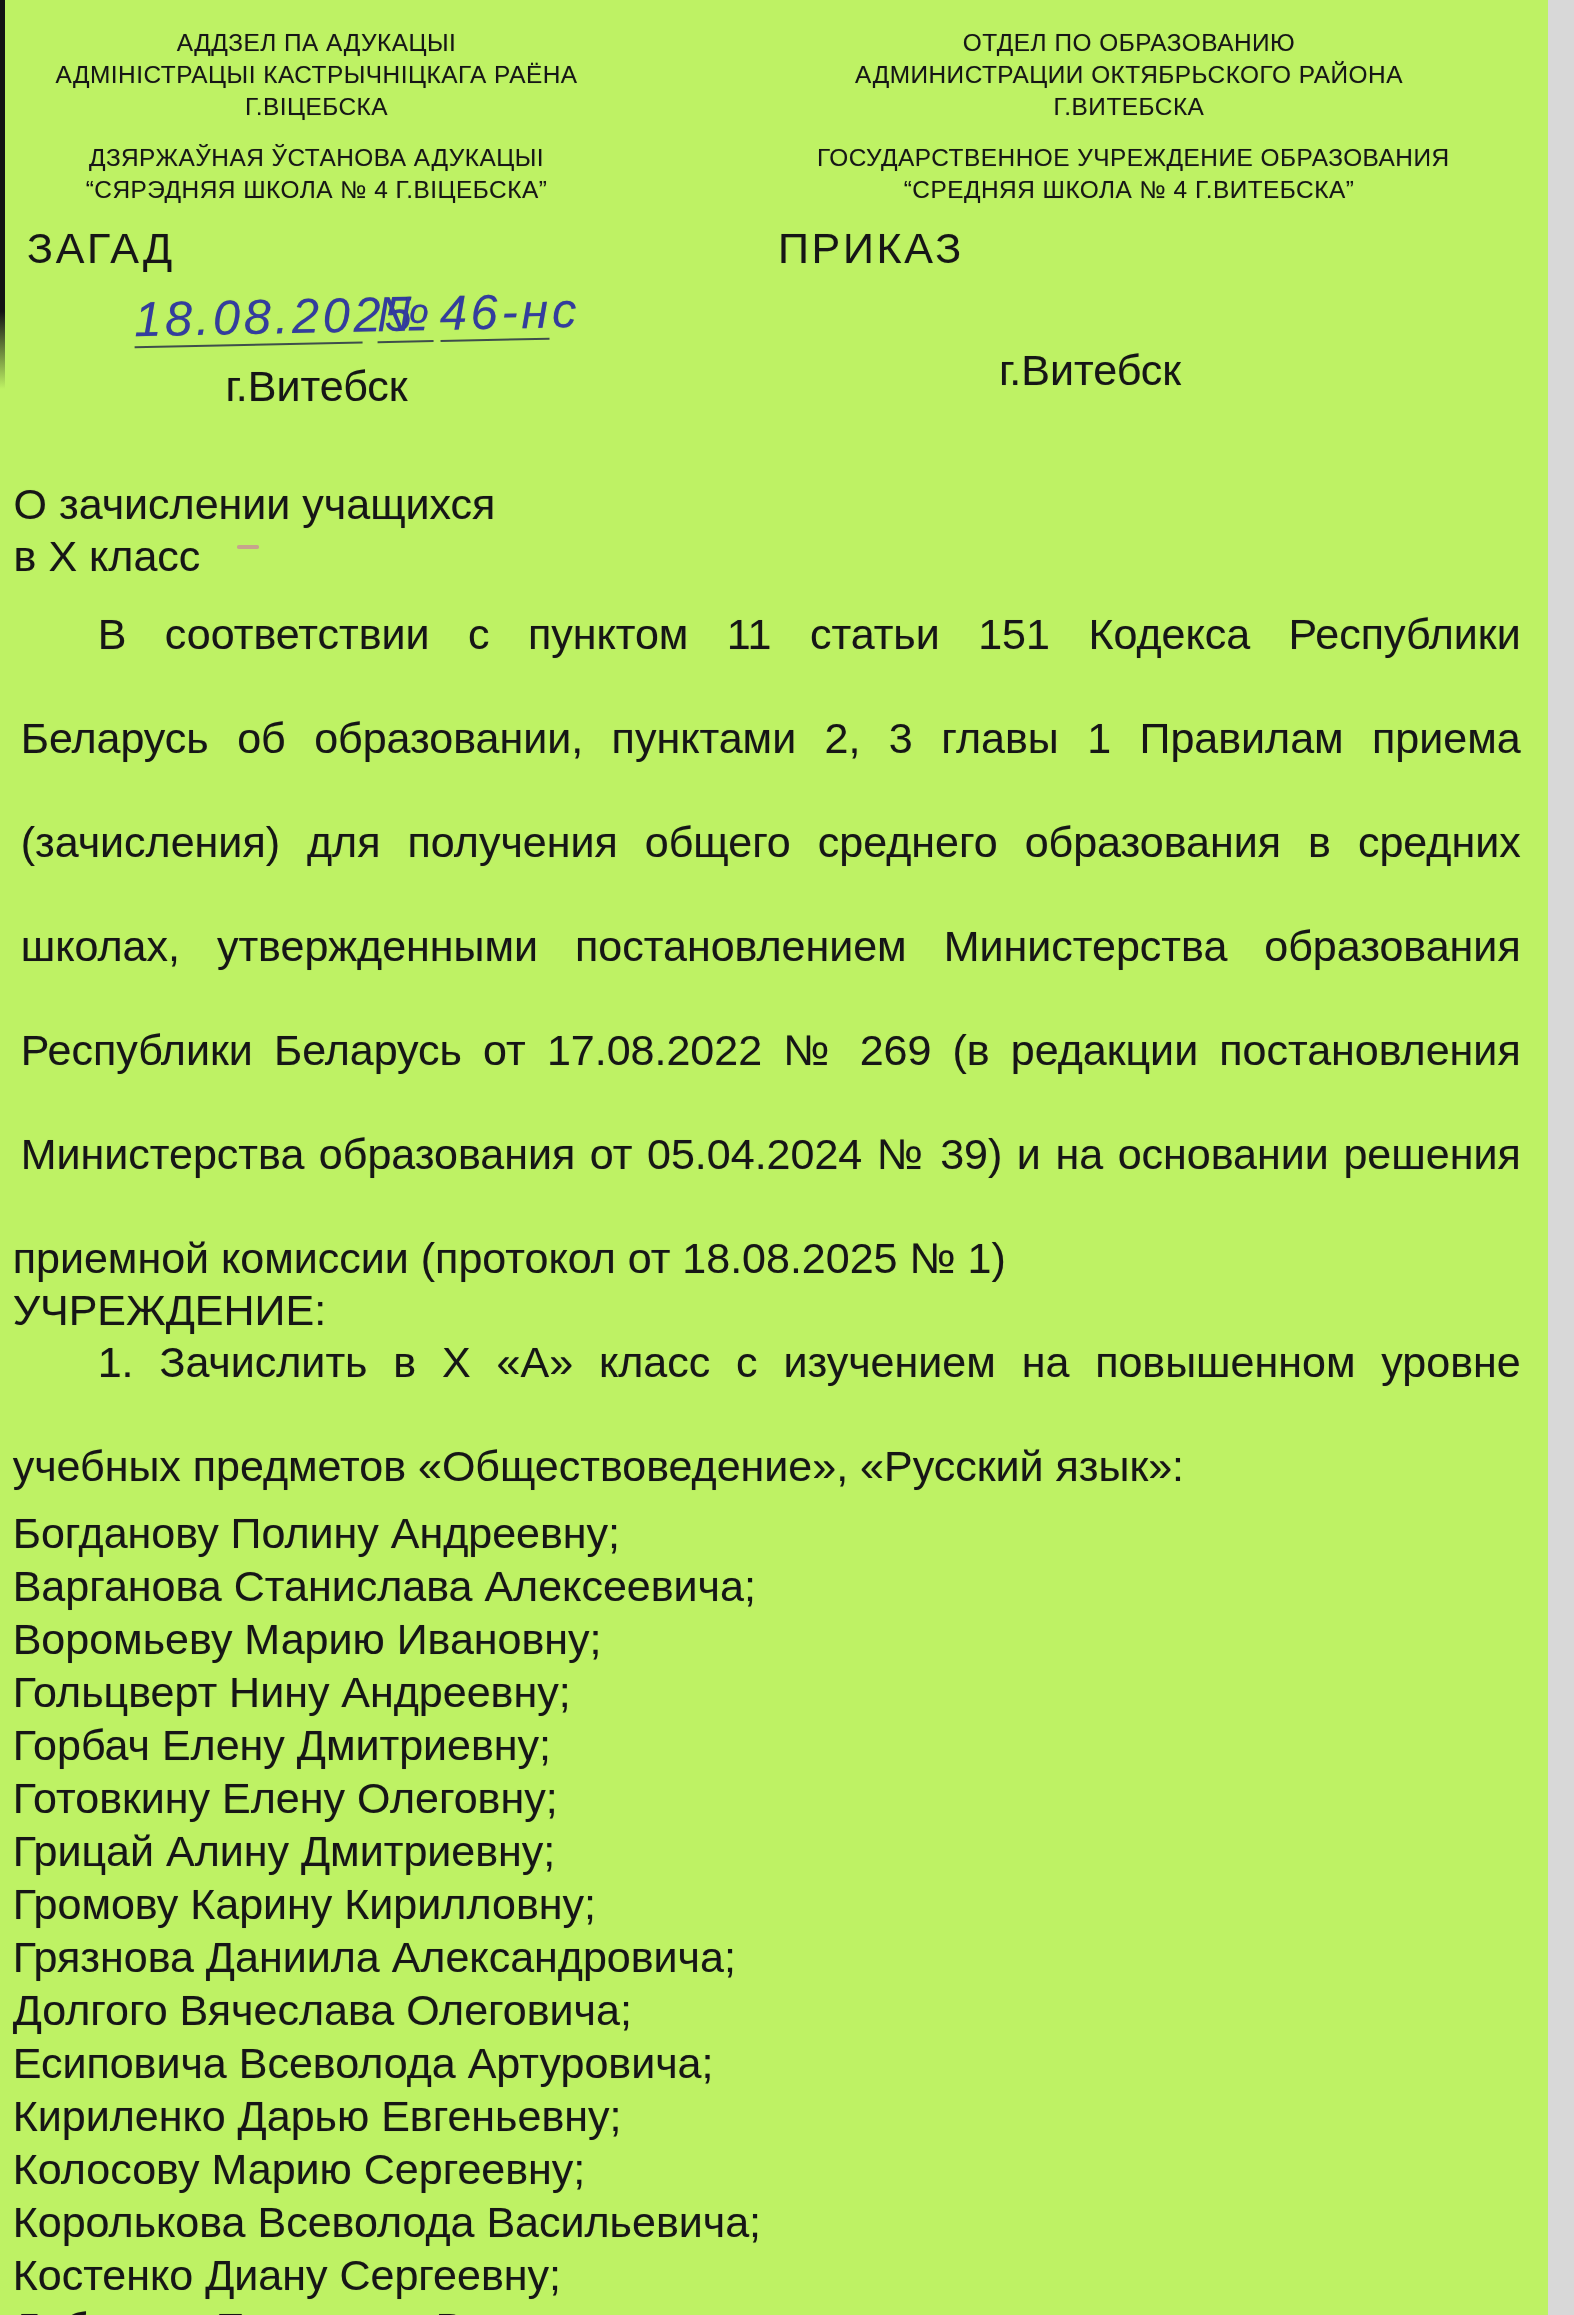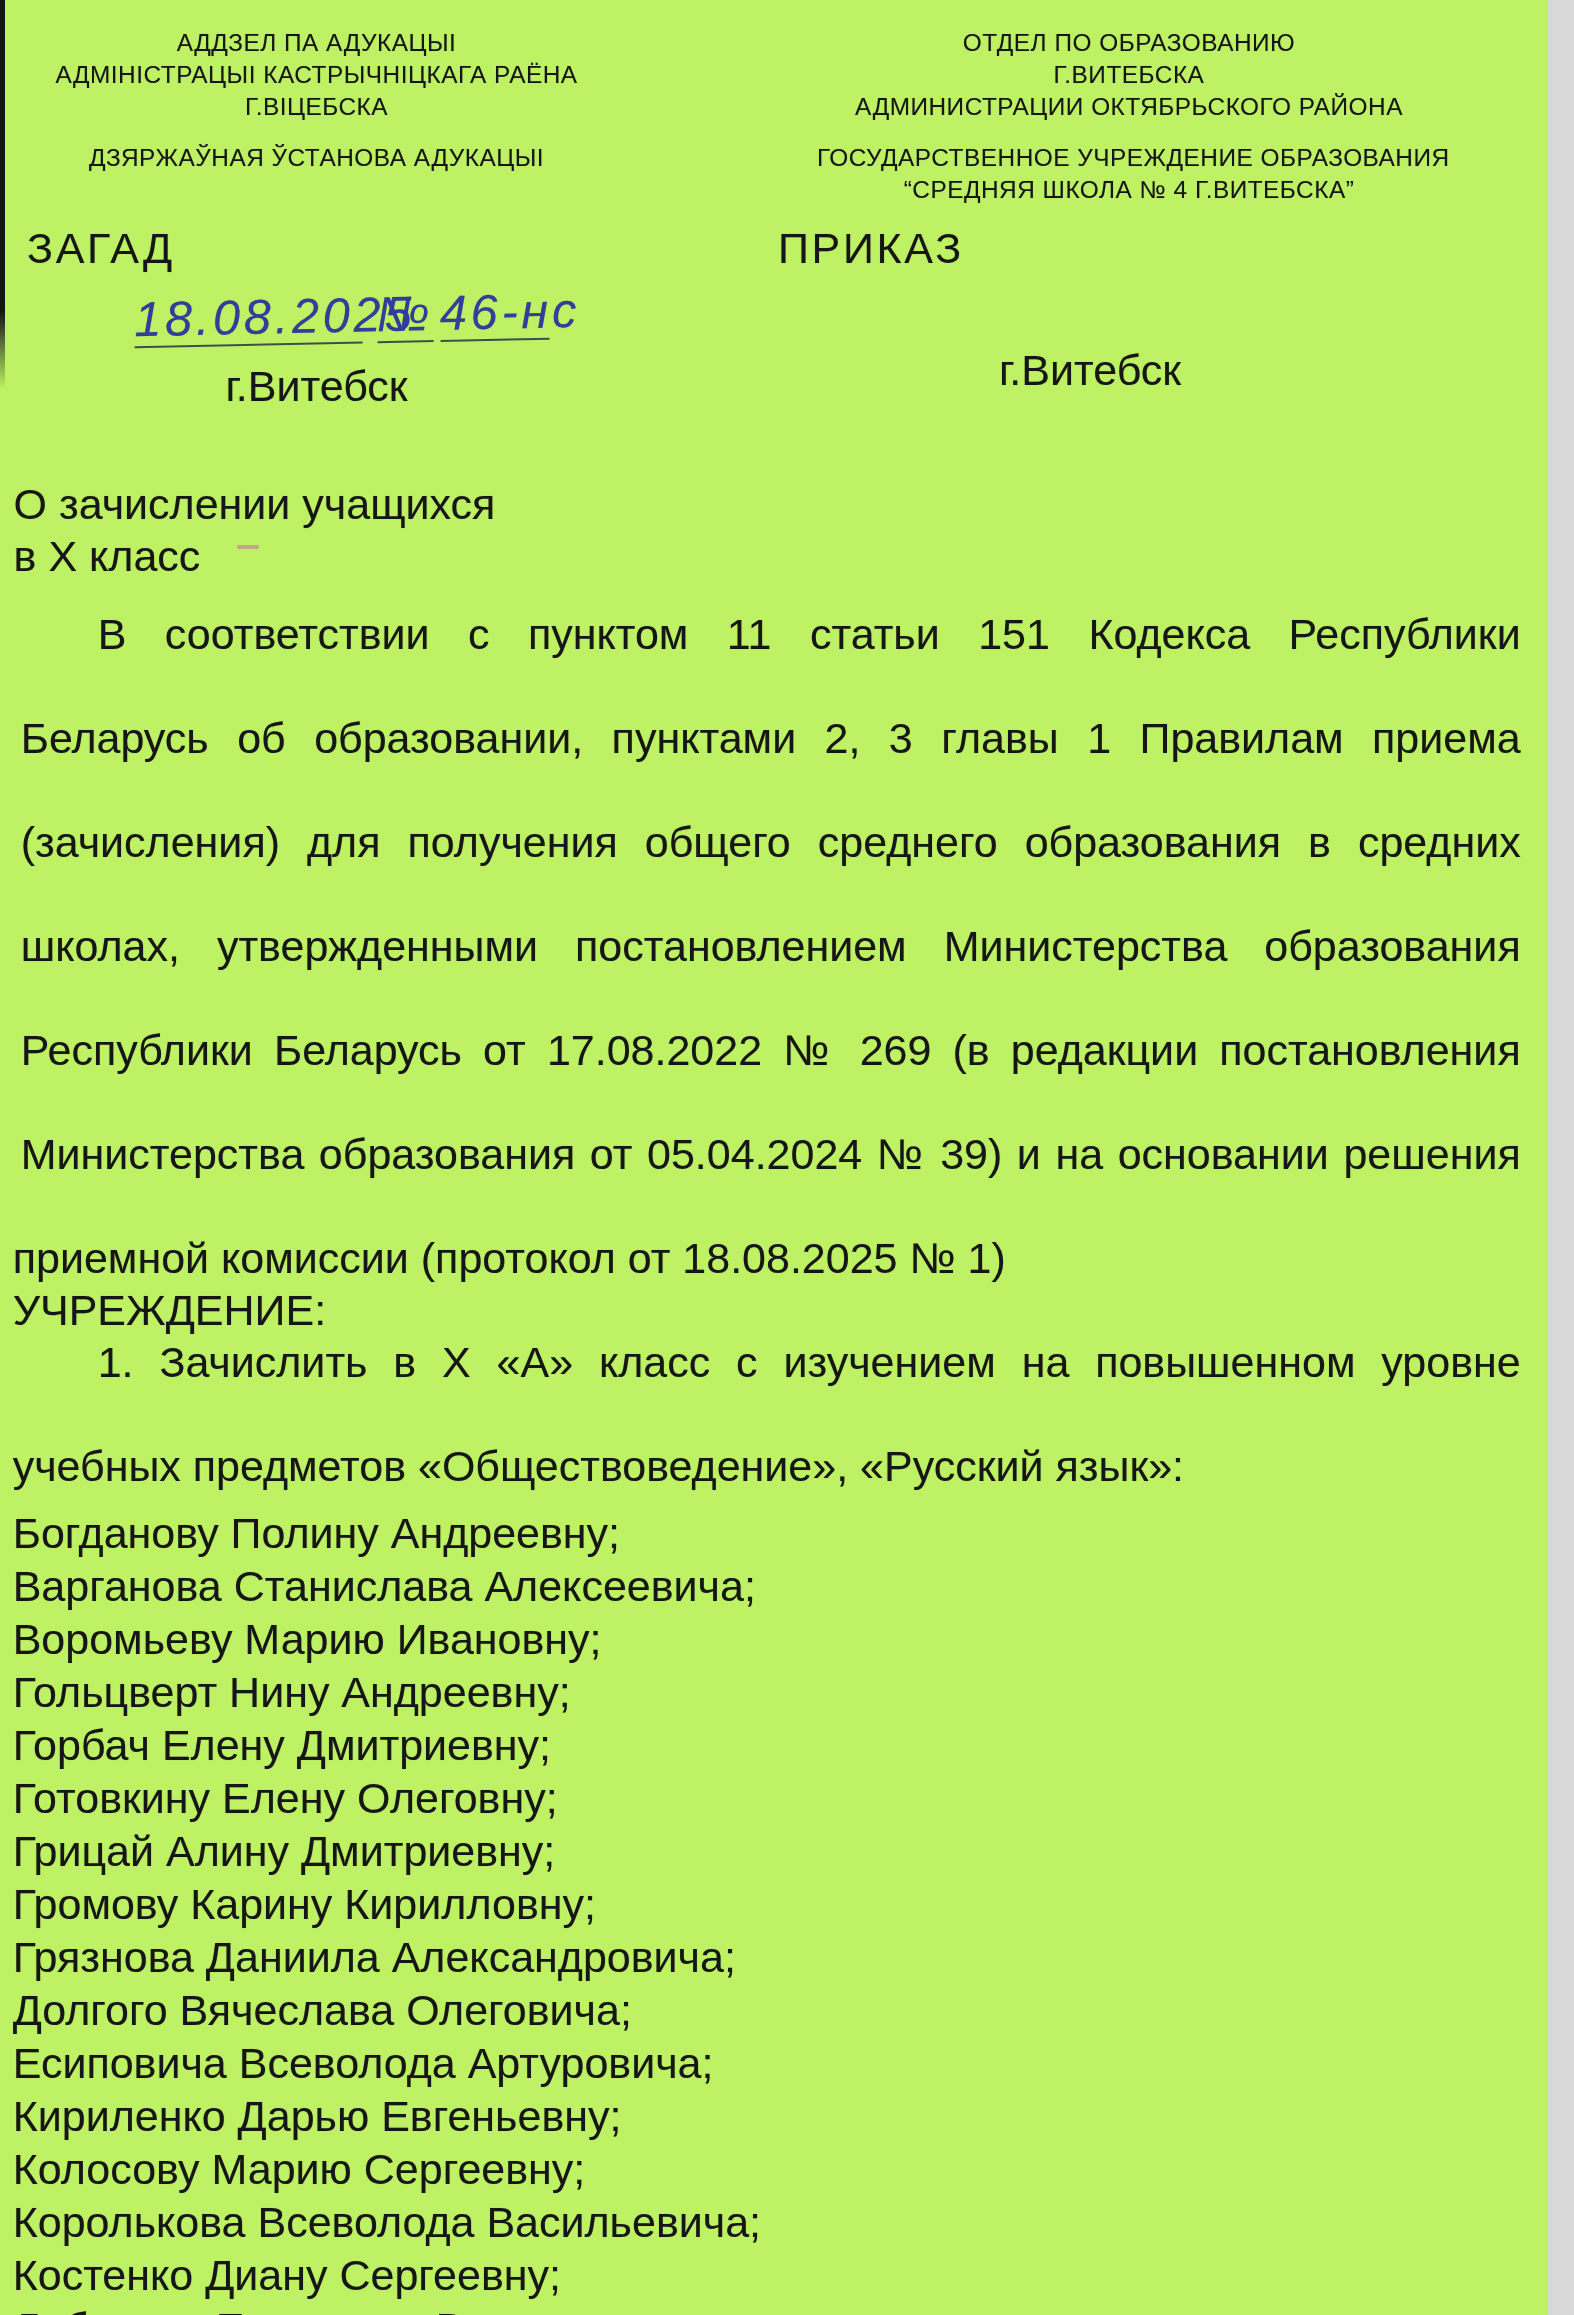--- a/index.html
+++ b/index.html
@@ -78,8 +78,8 @@
 
   <div class="col-right">
     <div class="hline">ОТДЕЛ ПО ОБРАЗОВАНИЮ</div>
+    <div class="hline">АДМИНИСТРАЦИИ ОКТЯБРЬСКОГО РАЙОНА</div>
     <div class="hline">Г.ВИТЕБСКА</div>
-    <div class="hline">АДМИНИСТРАЦИИ ОКТЯБРЬСКОГО РАЙОНА</div>
     <div class="hgap"></div>
     <div class="hline">ГОСУДАРСТВЕННОЕ УЧРЕЖДЕНИЕ ОБРАЗОВАНИЯ</div>
     <div class="hline">“СРЕДНЯЯ ШКОЛА № 4 Г.ВИТЕБСКА”</div>

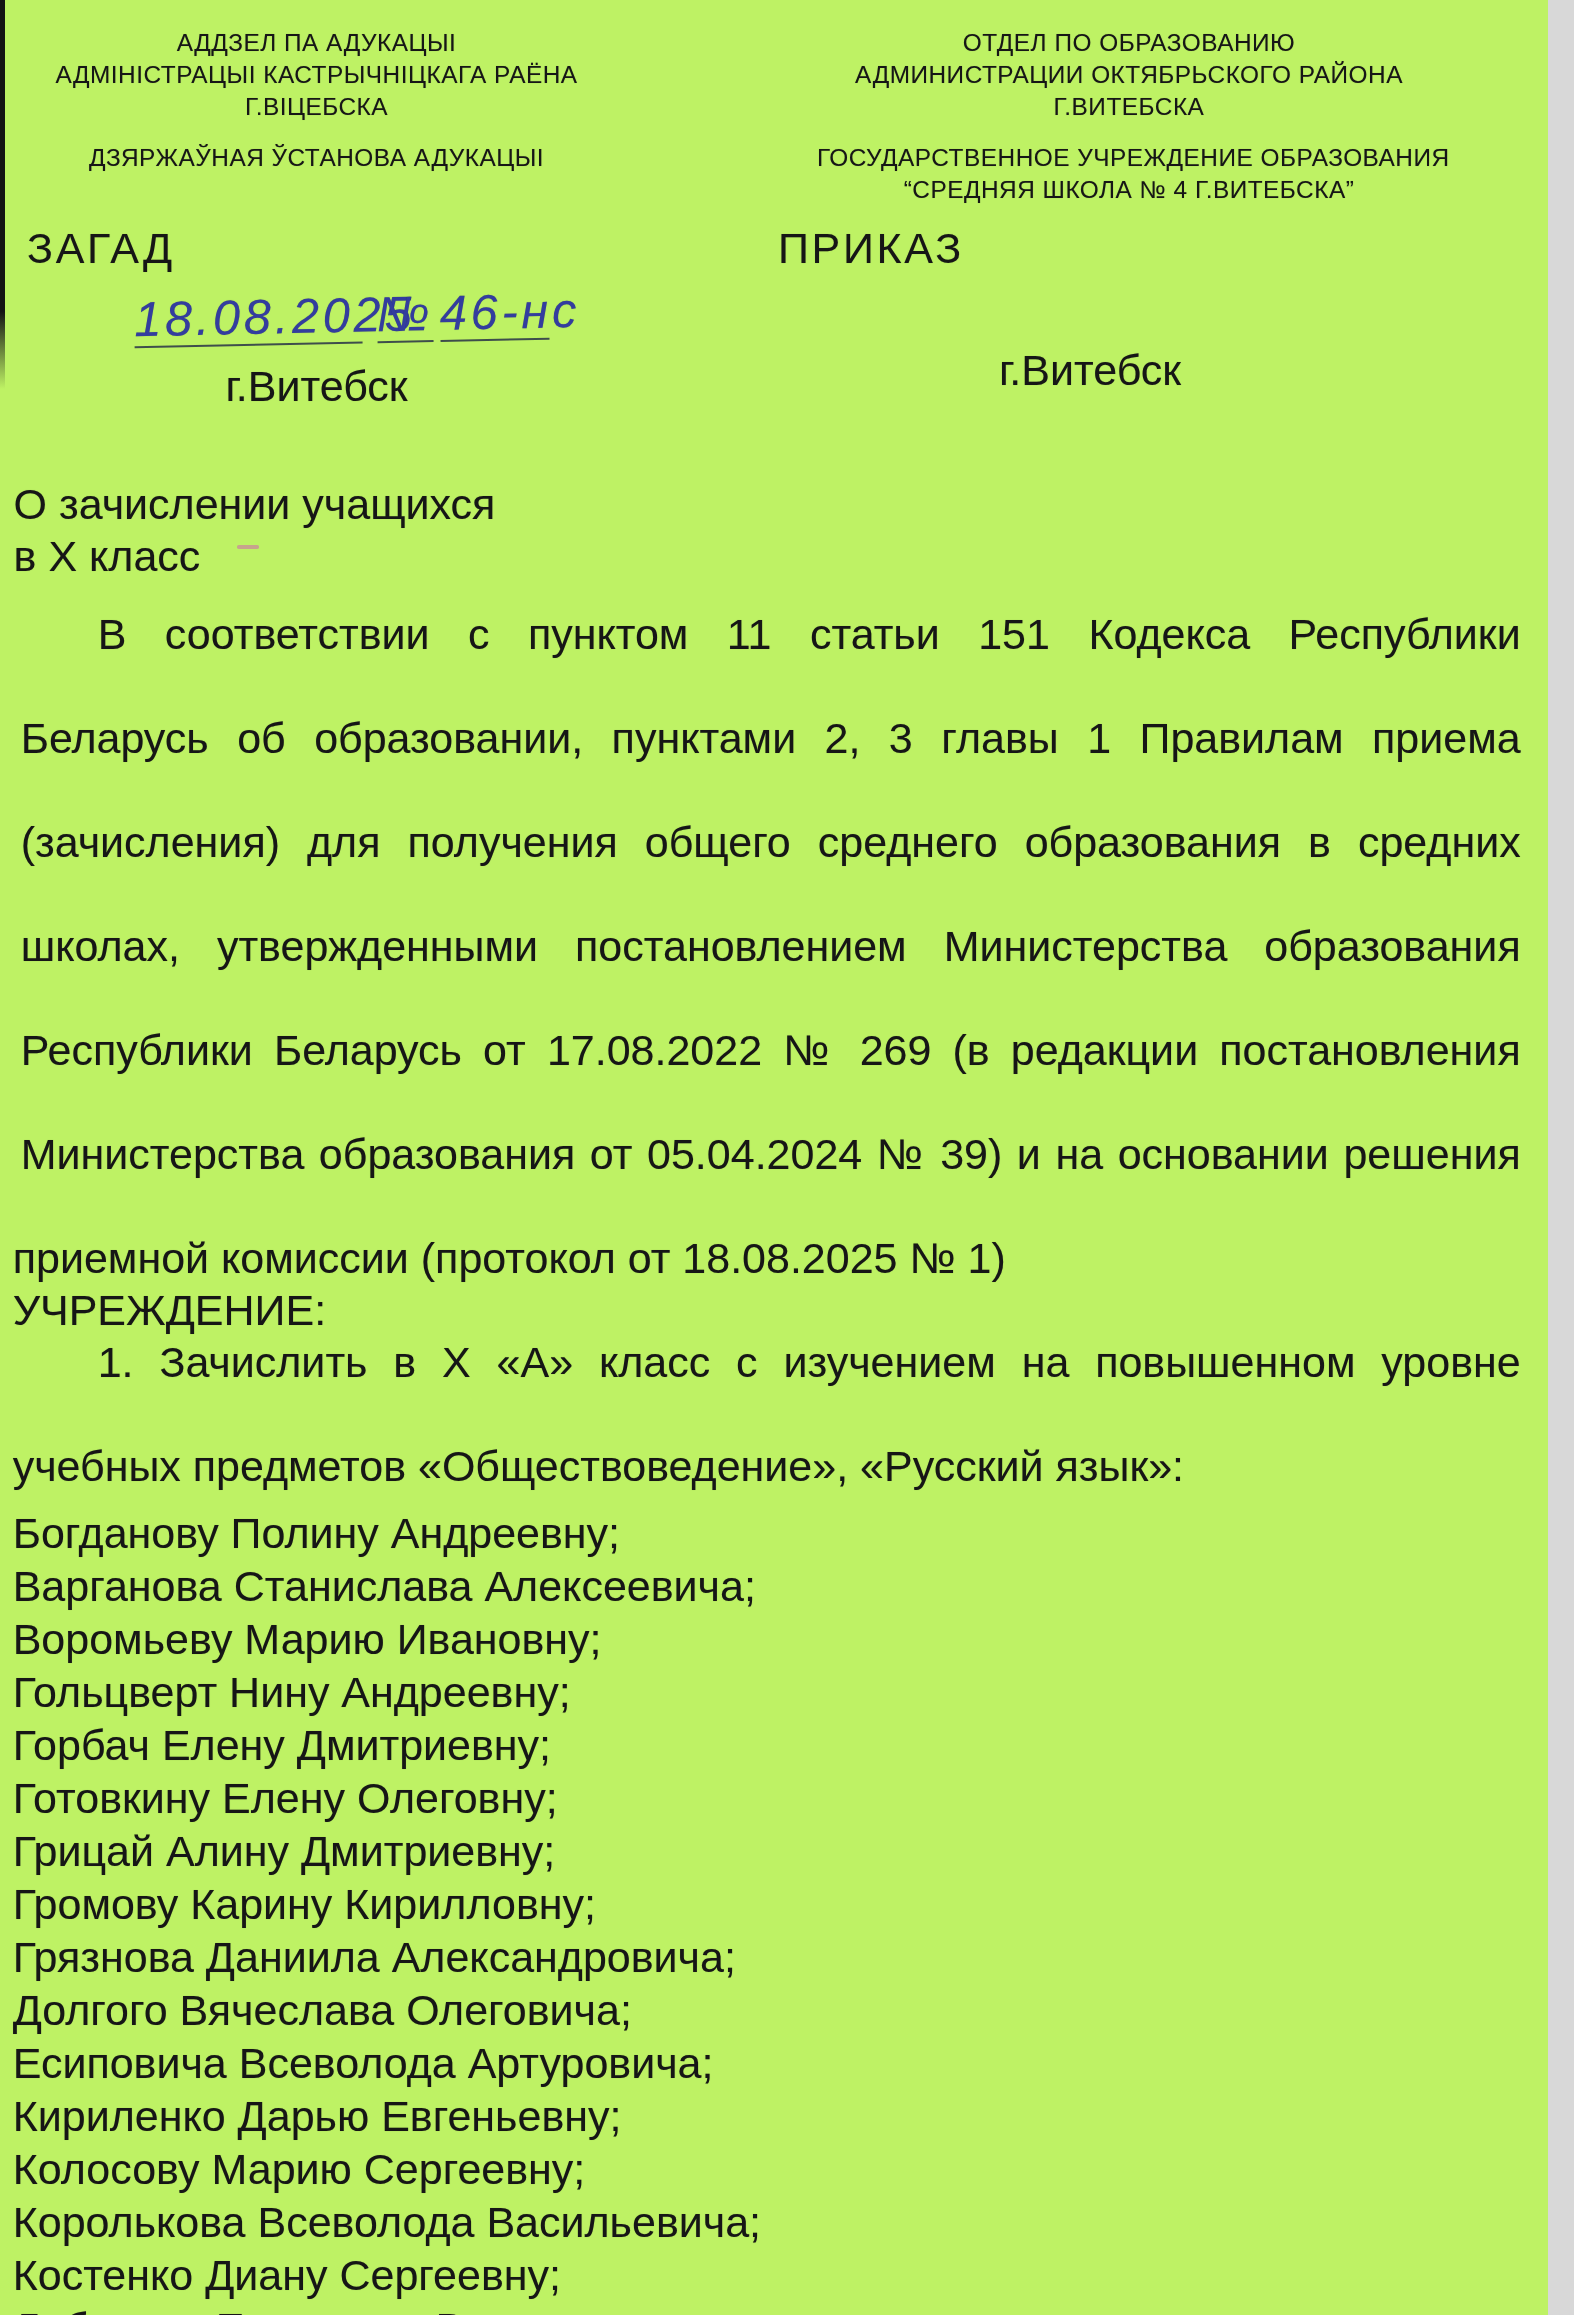--- a/index.html
+++ b/index.html
@@ -74,6 +74,7 @@
     <div class="hline">Г.ВІЦЕБСКА</div>
     <div class="hgap"></div>
     <div class="hline">ДЗЯРЖАЎНАЯ ЎСТАНОВА АДУКАЦЫІ</div>
+    <div class="hline">“СЯРЭДНЯЯ ШКОЛА № 4 Г.ВІЦЕБСКА”</div>
   </div>
 
   <div class="col-right">

